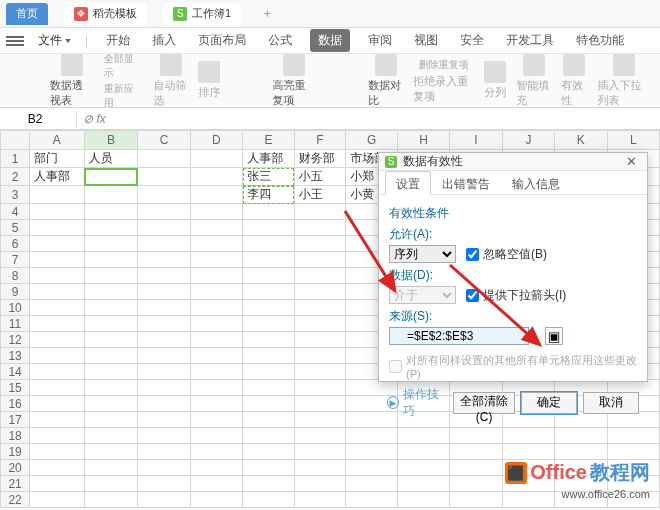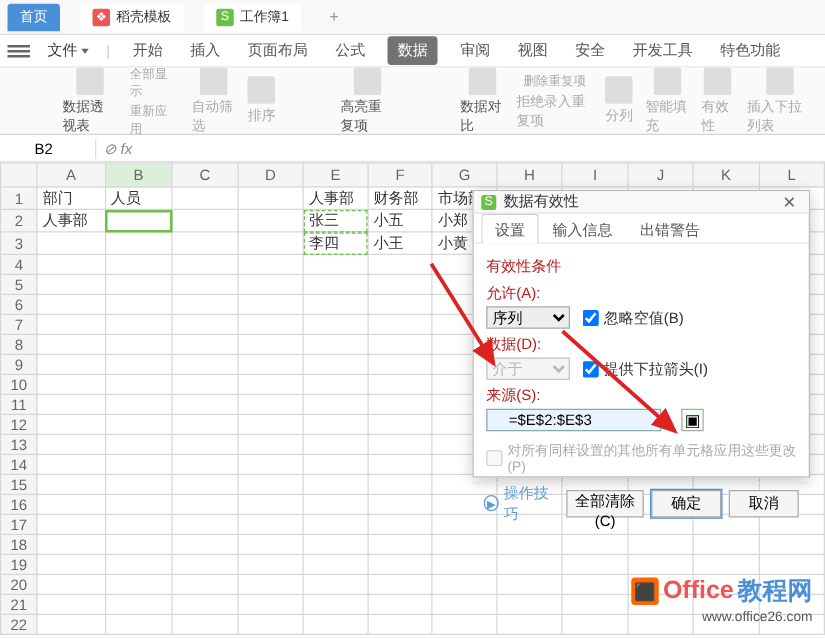--- a/index.html
+++ b/index.html
@@ -532,8 +532,8 @@
   </div>
   <div class="dlg-tabs">
     <div class="dlg-tab active">设置</div>
+    <div class="dlg-tab">出错警告</div>
     <div class="dlg-tab">输入信息</div>
-    <div class="dlg-tab">出错警告</div>
   </div>
   <div class="dlg-body">
     <span class="lbl">有效性条件</span>

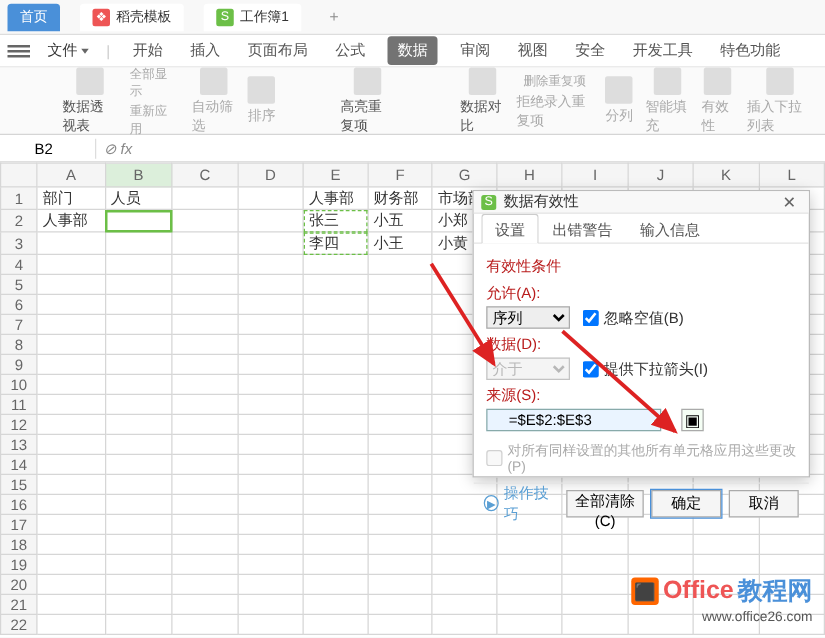--- a/index.html
+++ b/index.html
@@ -55,7 +55,7 @@
     .dlg-tab { padding:4px 10px; font-size:12px; color:#555; cursor:pointer; border:1px solid transparent; }
     .dlg-tab.active { border:1px solid #ccc; border-bottom-color:#fff; border-radius:3px 3px 0 0; background:#fff; margin-bottom:-1px; }
     .dlg-body { flex:1; padding:6px 10px; font-size:12px; position:relative; }
-    .lbl { display:block; margin:4px 0 2px; color:#b91c1c; }
+    .lbl { display:block; margin:4px 0 2px; color:#0369a1; }
     .sel { width:67px; height:18px; border:1px solid #aaa; background:#eee; font-size:12px; }
     .sel[disabled] { color:#999; background:#f0f0f0; }
     .row { display:flex; gap:10px; align-items:center; }

